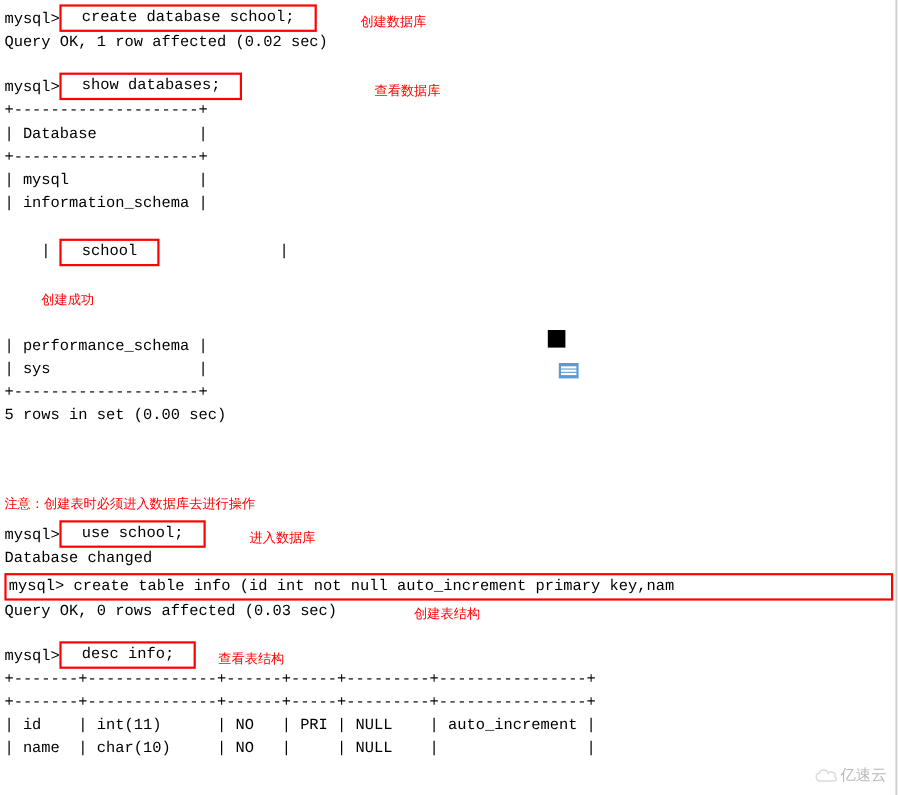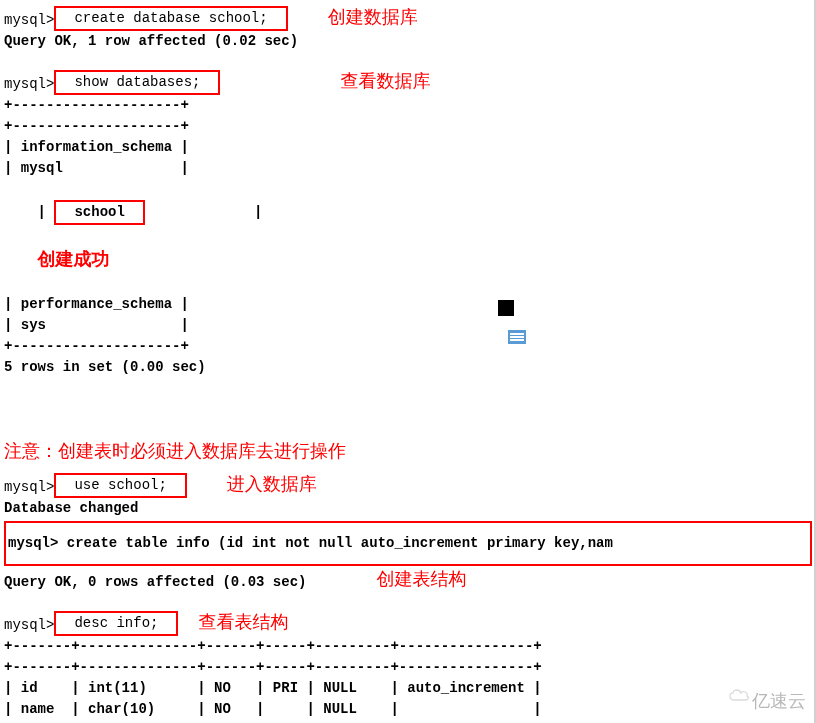--- a/index.html
+++ b/index.html
@@ -19,7 +19,7 @@
     .red-annotation {
       color: #ff0000;
       font-family: "Microsoft YaHei", SimSun, sans-serif;
-      font-size: 18px;
+      font-size: 12px;
     }
     .red-box {
       border: 2px solid #ff0000;

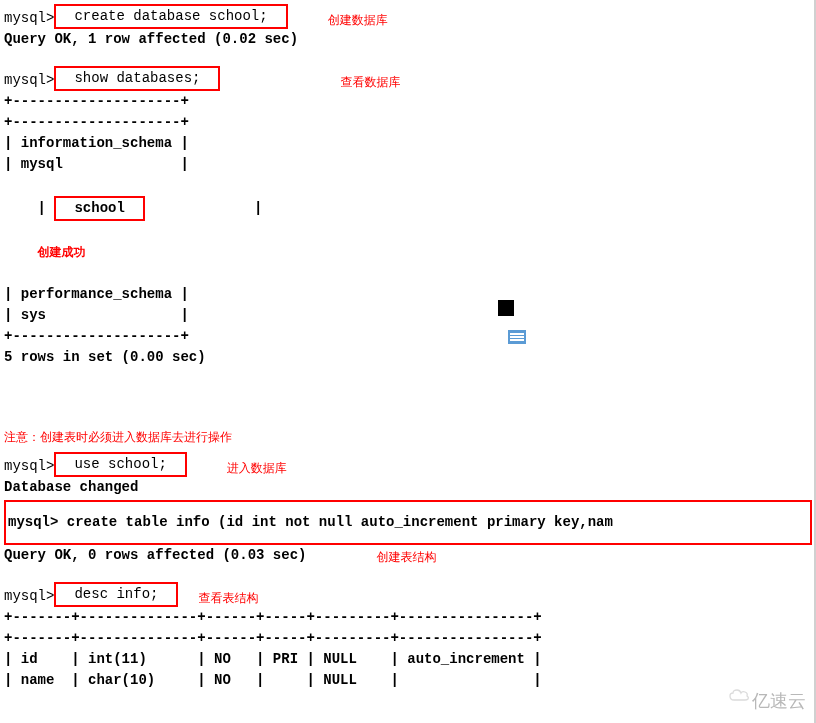--- a/index.html
+++ b/index.html
@@ -15,7 +15,7 @@
       height: 723px;
       overflow: hidden;
     }
-    .line { white-space: pre; font-weight: bold; }
+    .line { white-space: pre; }
     .red-annotation {
       color: #ff0000;
       font-family: "Microsoft YaHei", SimSun, sans-serif;

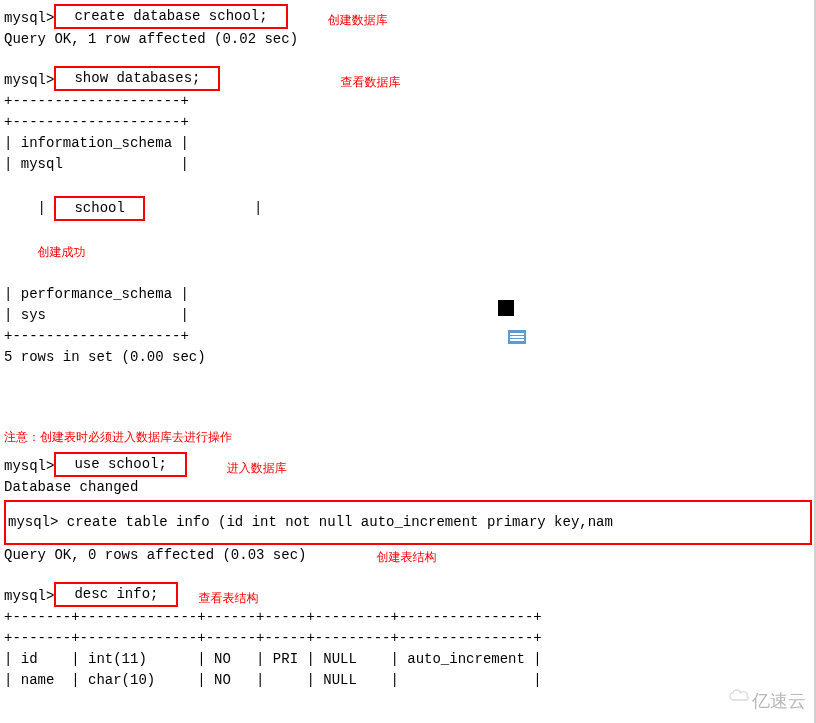--- a/index.html
+++ b/index.html
@@ -101,6 +101,7 @@
     <span class="red-annotation">查看数据库</span>
   </div>
   <div class="line">+--------------------+</div>
+  <div class="line">| Database           |</div>
   <div class="line">+--------------------+</div>
   <div class="line">| information_schema |</div>
   <div class="line">| mysql              |</div>

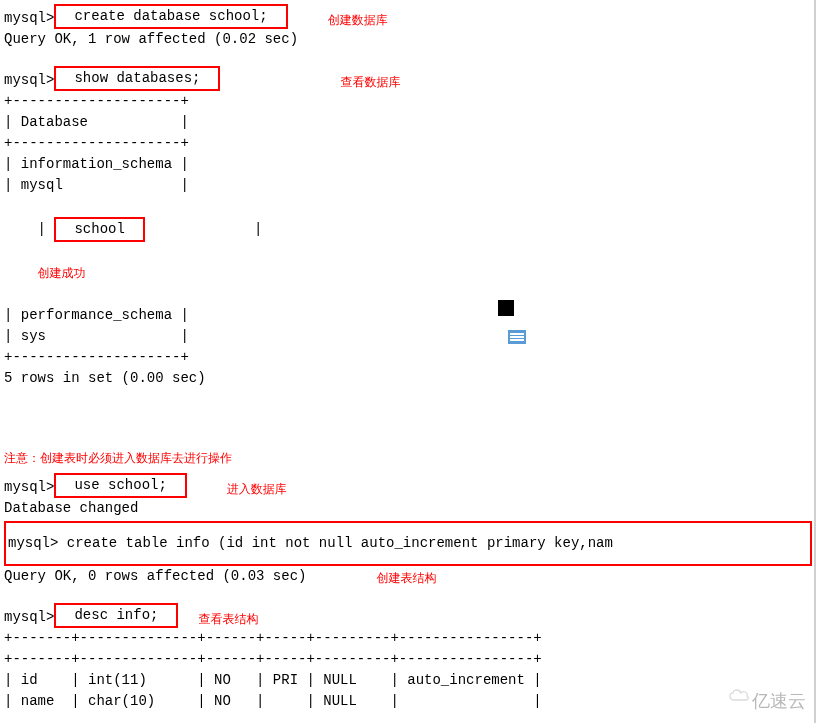--- a/index.html
+++ b/index.html
@@ -103,8 +103,8 @@
   <div class="line">+--------------------+</div>
   <div class="line">| Database           |</div>
   <div class="line">+--------------------+</div>
+  <div class="line">| mysql              |</div>
   <div class="line">| information_schema |</div>
-  <div class="line">| mysql              |</div>
   <div class="line">
     <span>| </span><span class="red-box">school</span><span>             |</span>
     <span class="annotation-spacer" style="width:50px"></span>

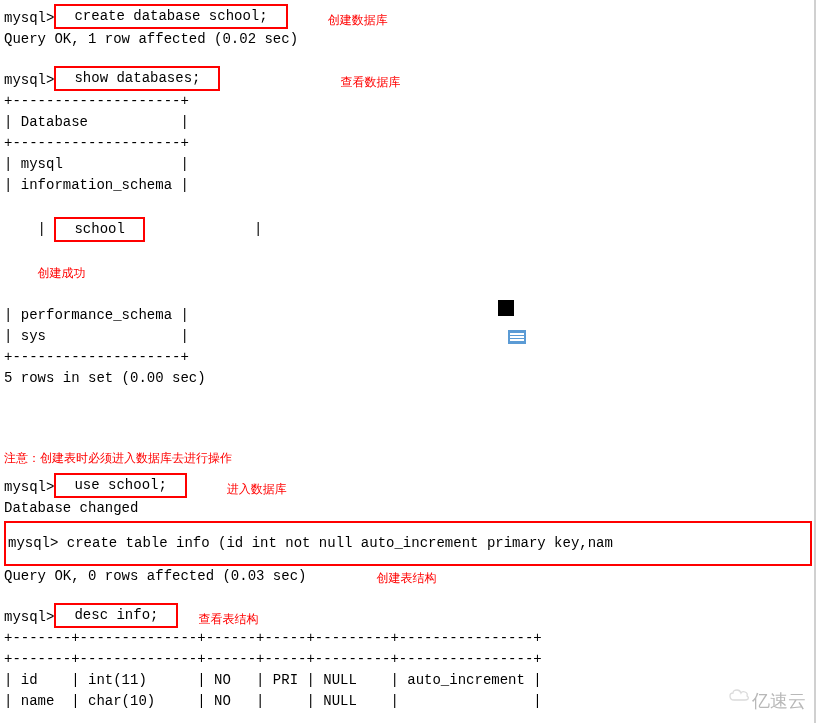--- a/index.html
+++ b/index.html
@@ -72,7 +72,7 @@
     }
     .create-table-box {
       border: 2px solid #ff0000;
-      padding: 10px 2px;
+      padding: 0 2px;
       margin-top: 2px;
     }
   </style>

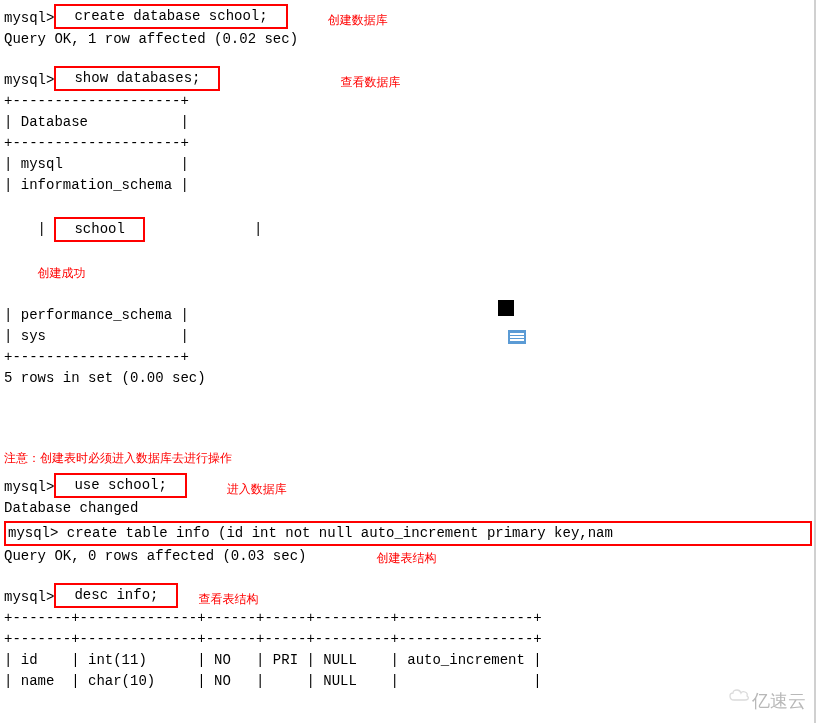--- a/index.html
+++ b/index.html
@@ -56,9 +56,9 @@
       bottom: 8px;
       color: #b8b8b8;
       font-family: "Microsoft YaHei", sans-serif;
-      font-size: 18px;
+      font-size: 14px;
       display: flex;
-      align-items: flex-start;
+      align-items: center;
       gap: 2px;
     }
     .watermark svg { opacity: 0.5; }

